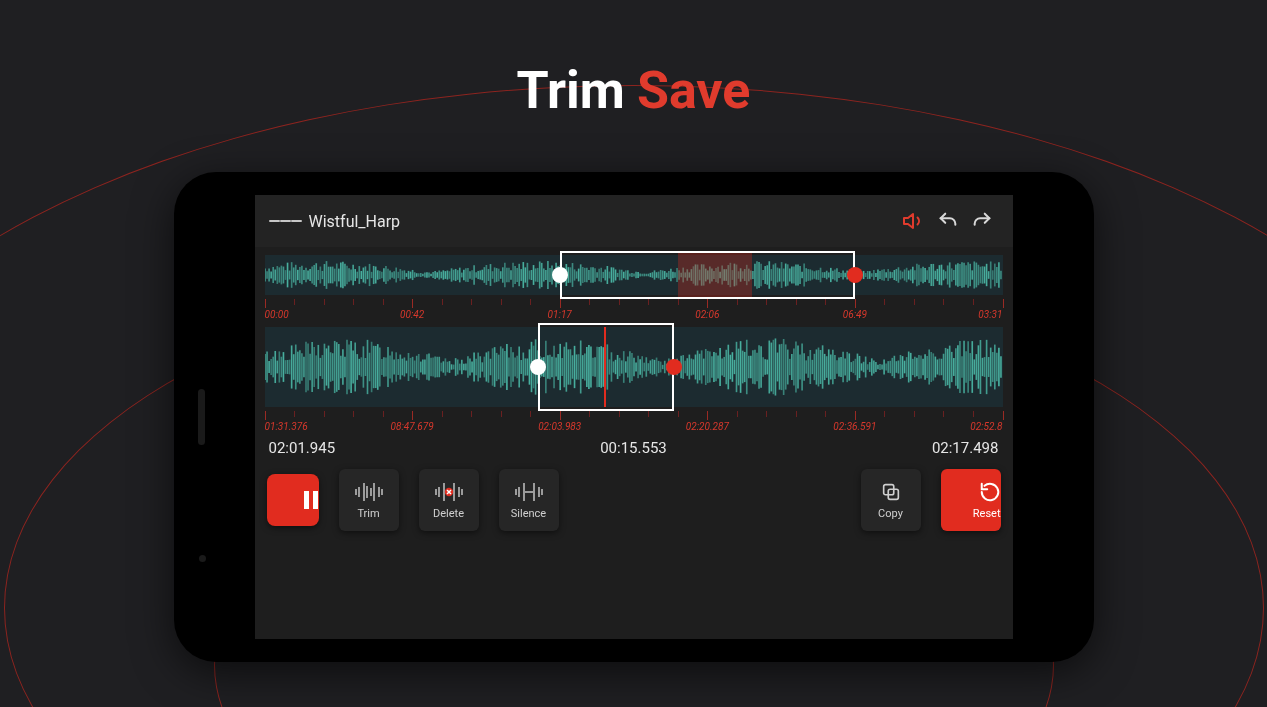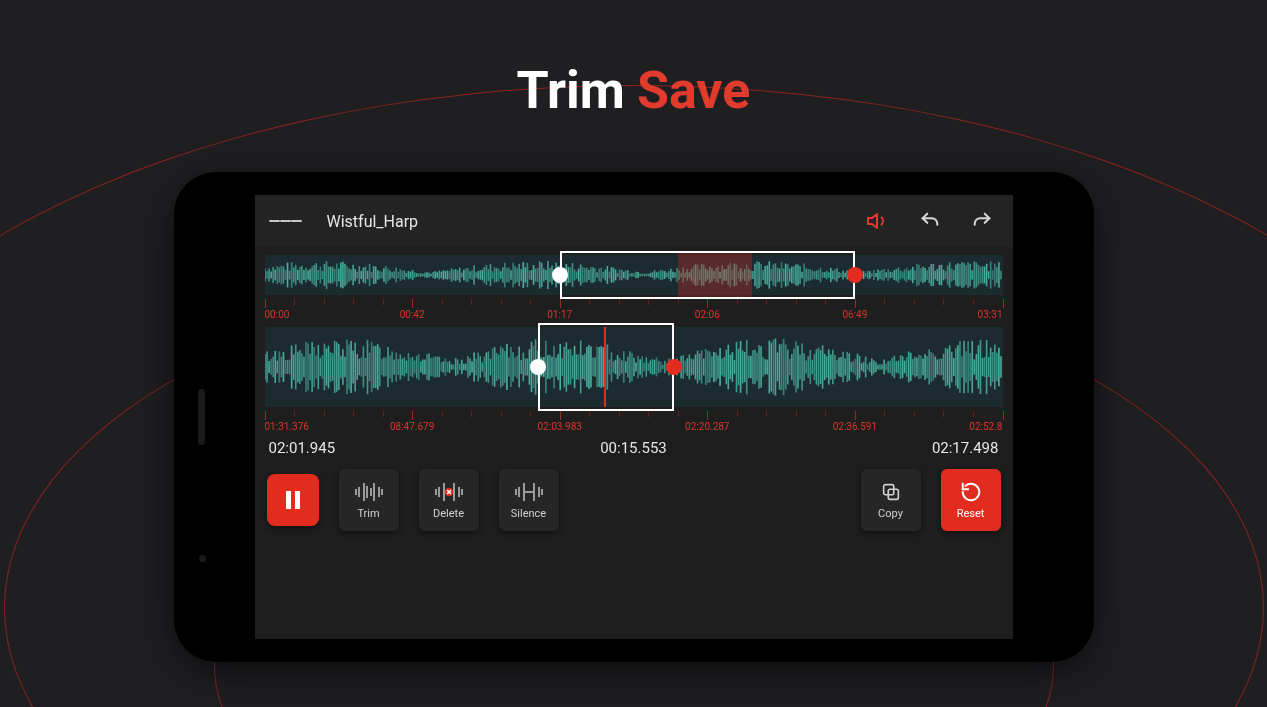--- a/index.html
+++ b/index.html
@@ -82,7 +82,6 @@
     display: flex;
     align-items: center;
     padding: 0 14px;
-    gap: 18px;
   }
   .toolbar .title { color: #e6e6e6; font-size: 16px; margin-left: 6px; }
   .toolbar-spacer { flex: 1; }

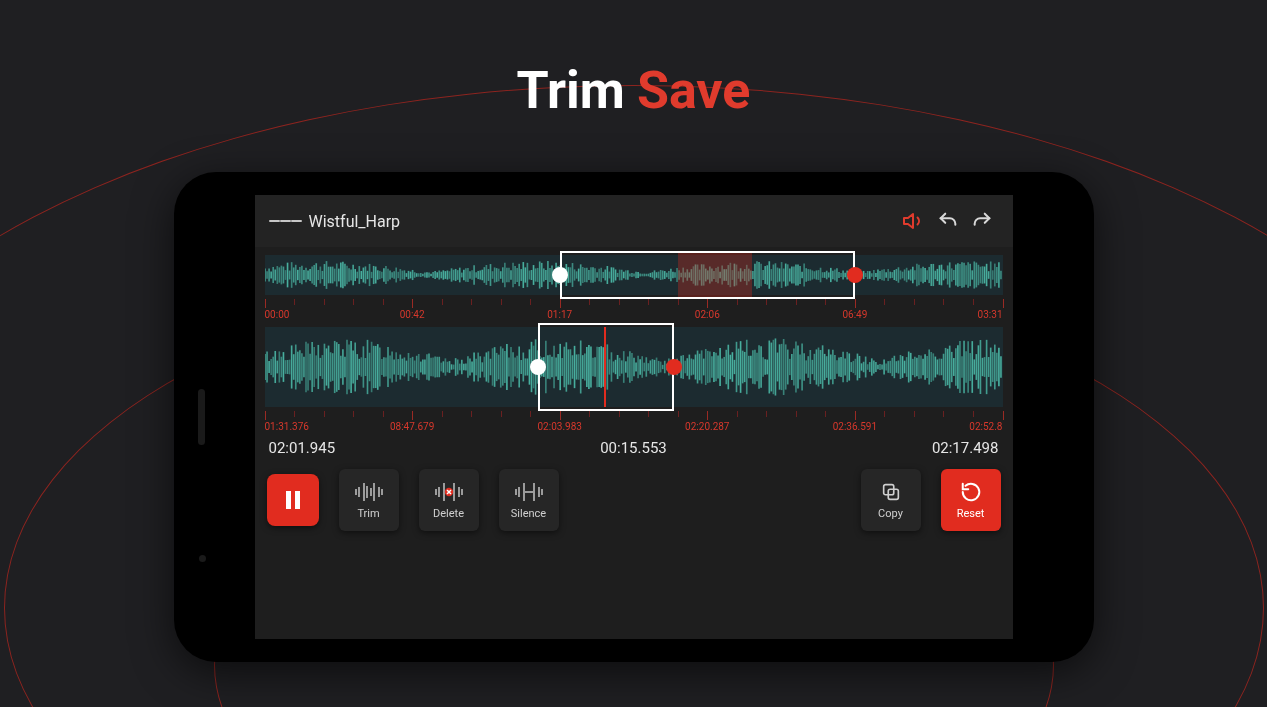--- a/index.html
+++ b/index.html
@@ -135,6 +135,7 @@
     position: relative;
     height: 26px;
     margin-top: 4px;
+    font-style: italic;
   }
   .tick {
     position: absolute;

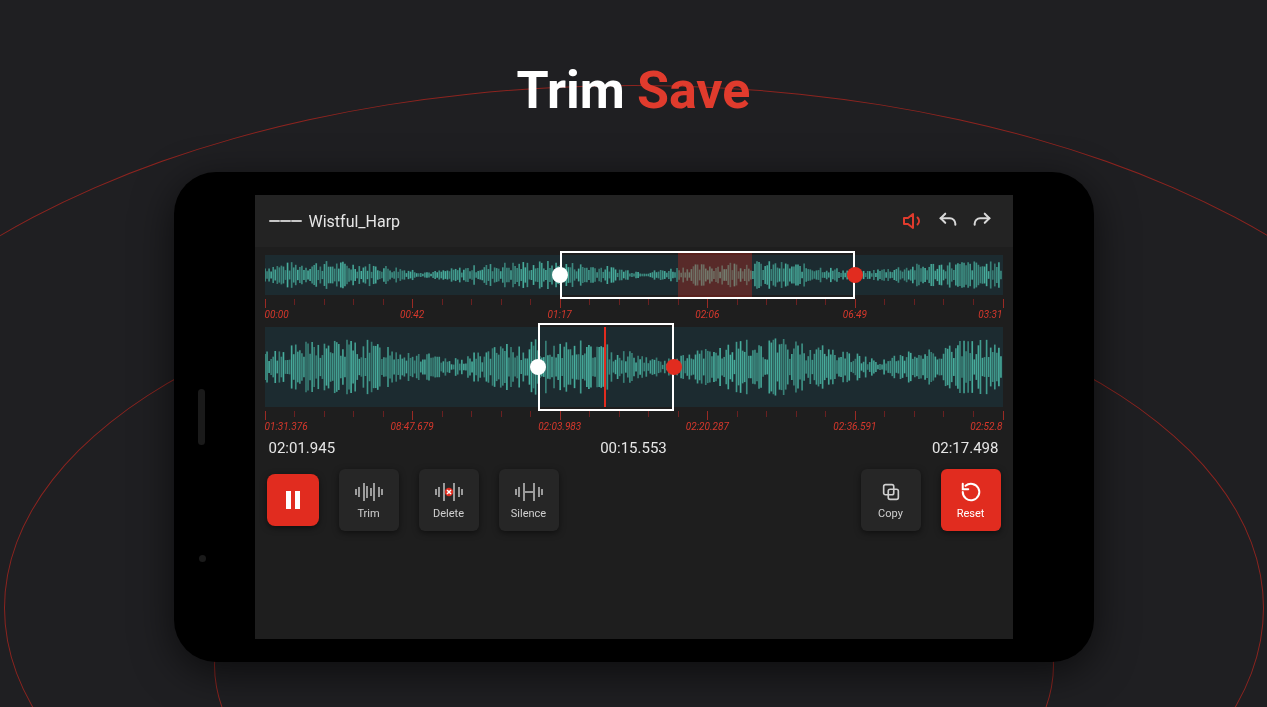--- a/index.html
+++ b/index.html
@@ -180,7 +180,7 @@
     box-shadow: 0 2px 6px rgba(0,0,0,0.5);
     cursor: pointer;
   }
-  .btn.red { background: #e12c1f; }
+  .btn.red { background: #e12c1f; align-items: flex-end; }
   .btn .btn-ico { height: 22px; display: flex; align-items: center; justify-content: center; }
   .btn .btn-lbl { font-size: 11px; color: #d0d0d0; }
   .btn.red .btn-lbl { color: #fff; }

